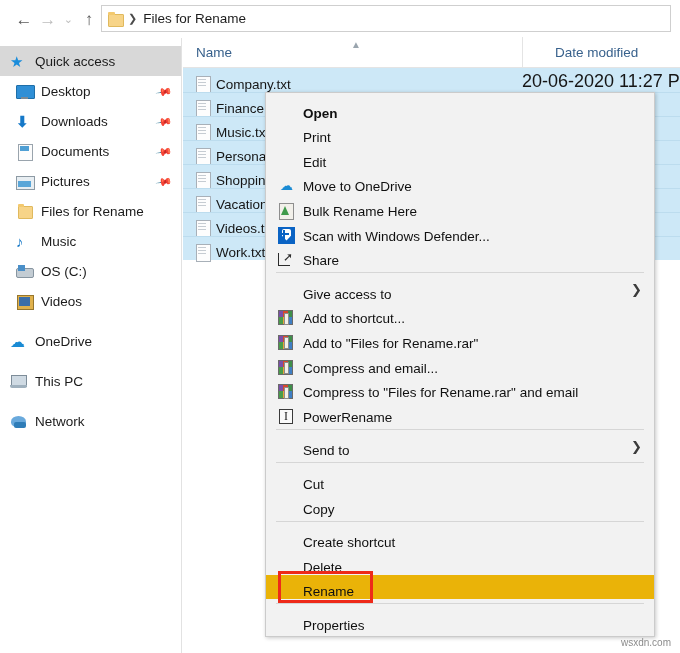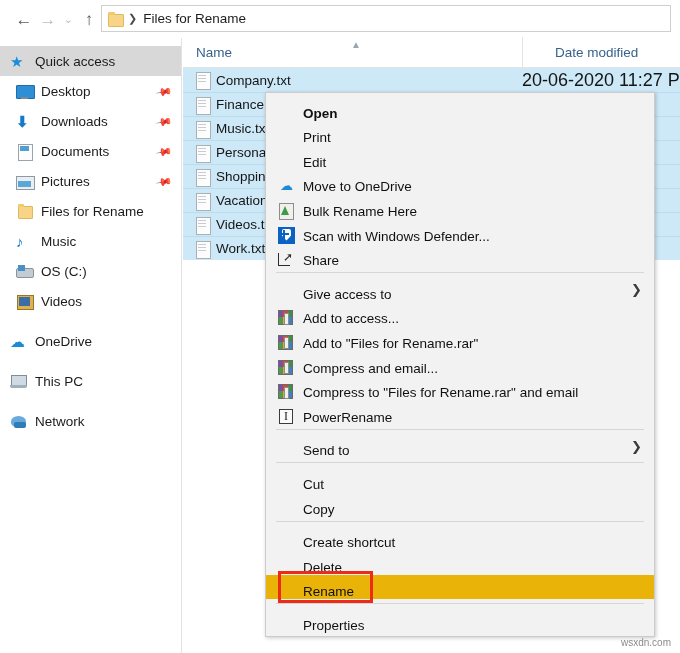--- a/index.html
+++ b/index.html
@@ -99,7 +99,7 @@
     position:absolute; left:168px; top:2px; color:#9aa5ae; font-size:10px;
   }
   .filerow {
-    height:24px; display:flex; align-items:center; gap:7px;
+    height:24px; display:flex; align-items:flex-end; gap:7px;
     padding-left:13px; background:#cde8f7; position:relative;
   }
   .filerow + .filerow { border-top:1px solid #bcdcee; }

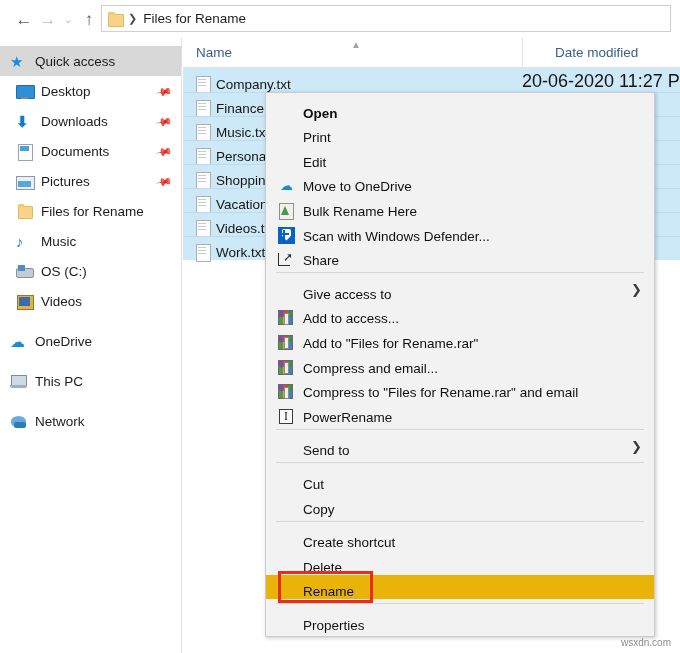--- a/index.html
+++ b/index.html
@@ -382,7 +382,7 @@
       <span class="mico">
           <span class="m-rar"></span>
         </span>
-      <span class="mlabel">Add to access...</span>
+      <span class="mlabel">Add to shortcut...</span>
     </div>
     <div class="mi">
       <span class="mico">

